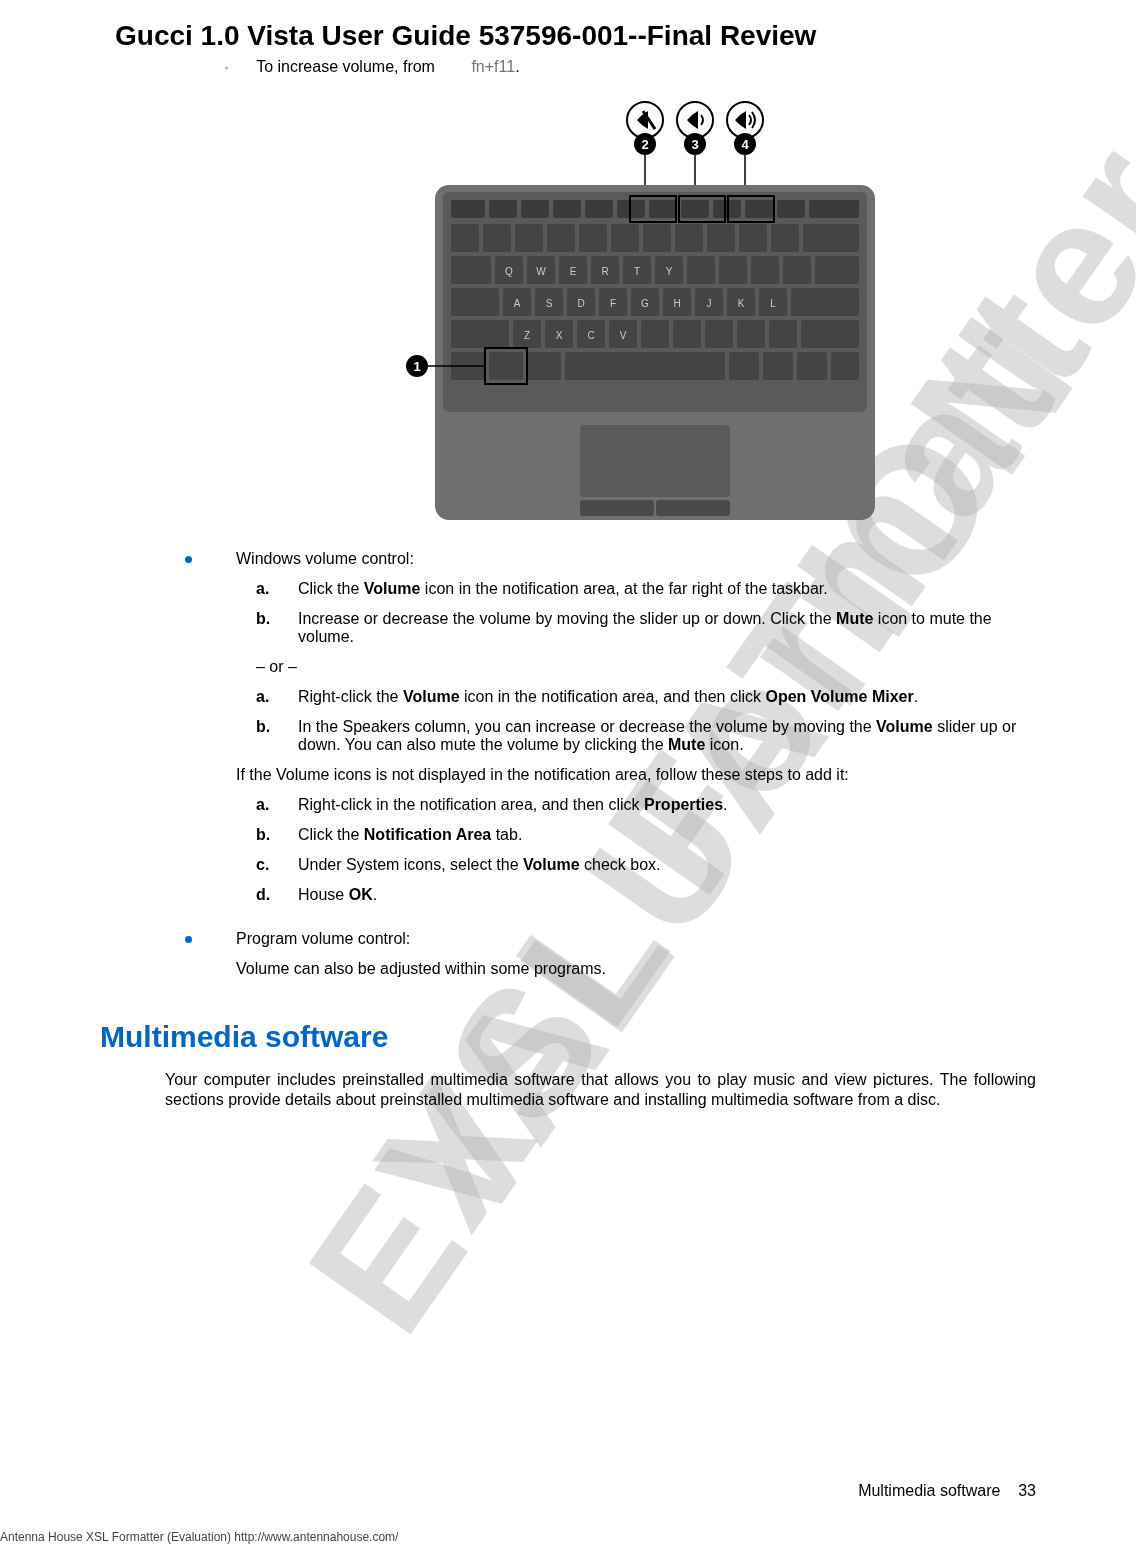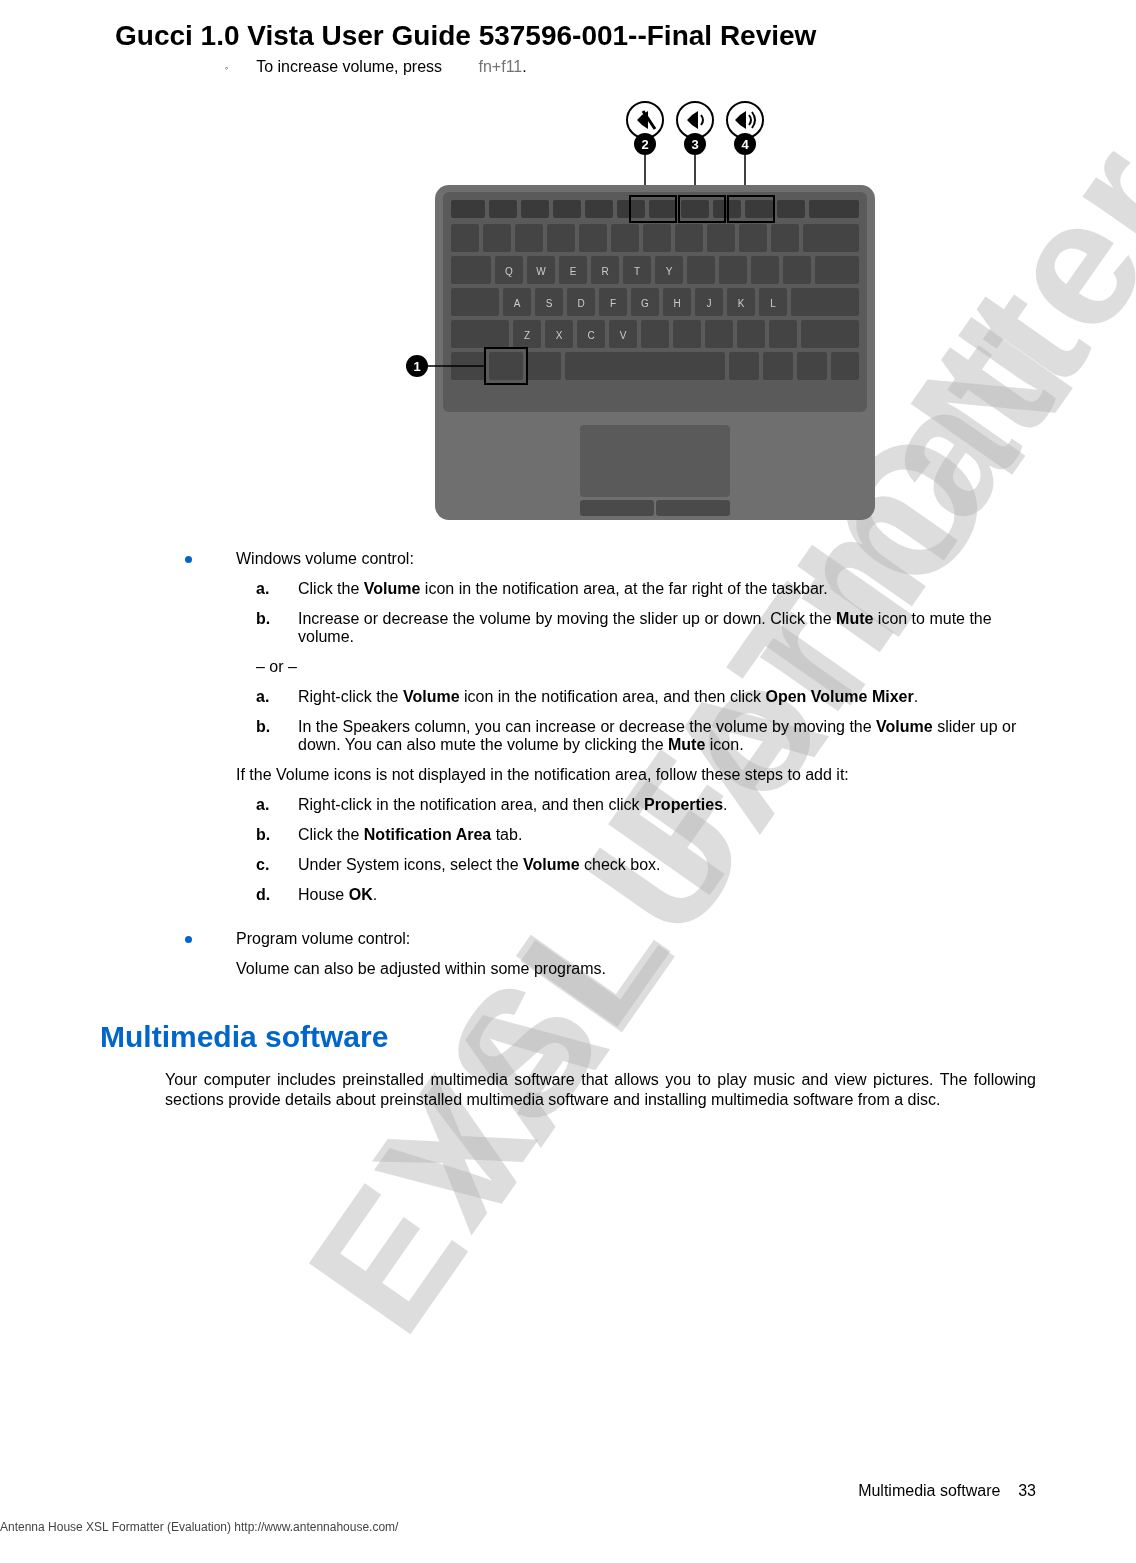--- a/index.html
+++ b/index.html
@@ -146,7 +146,7 @@
     <div class="sub-bullet">
       <span class="mark">◦</span>
       <span>
-        <span>To increase volume, press </span><span class="link">fn+f11</span><span>.</span>
+        <span>To increase volume, from </span><span class="link">fn+f11</span><span>.</span>
       </span>
     </div>
 

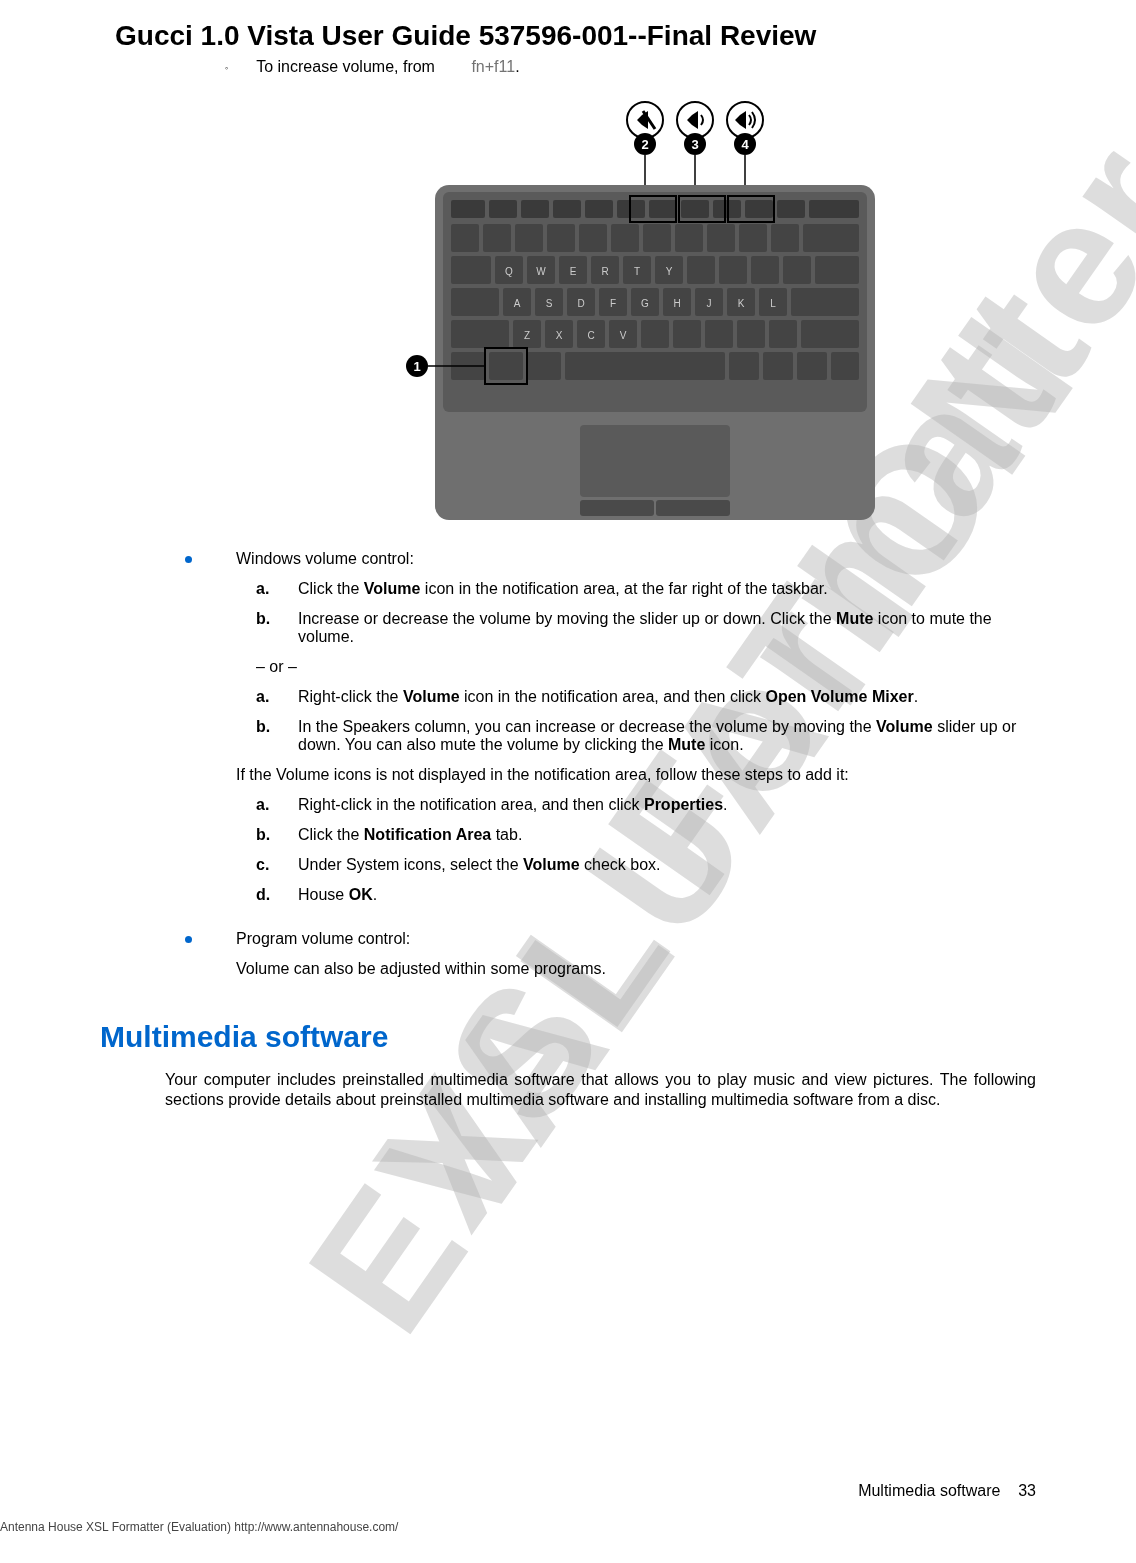--- a/index.html
+++ b/index.html
@@ -125,7 +125,7 @@
   .footer-left {
     position: absolute;
     left: 0px;
-    bottom: 26px;
+    bottom: 16px;
     font-size: 12px;
     color: #444;
   }

